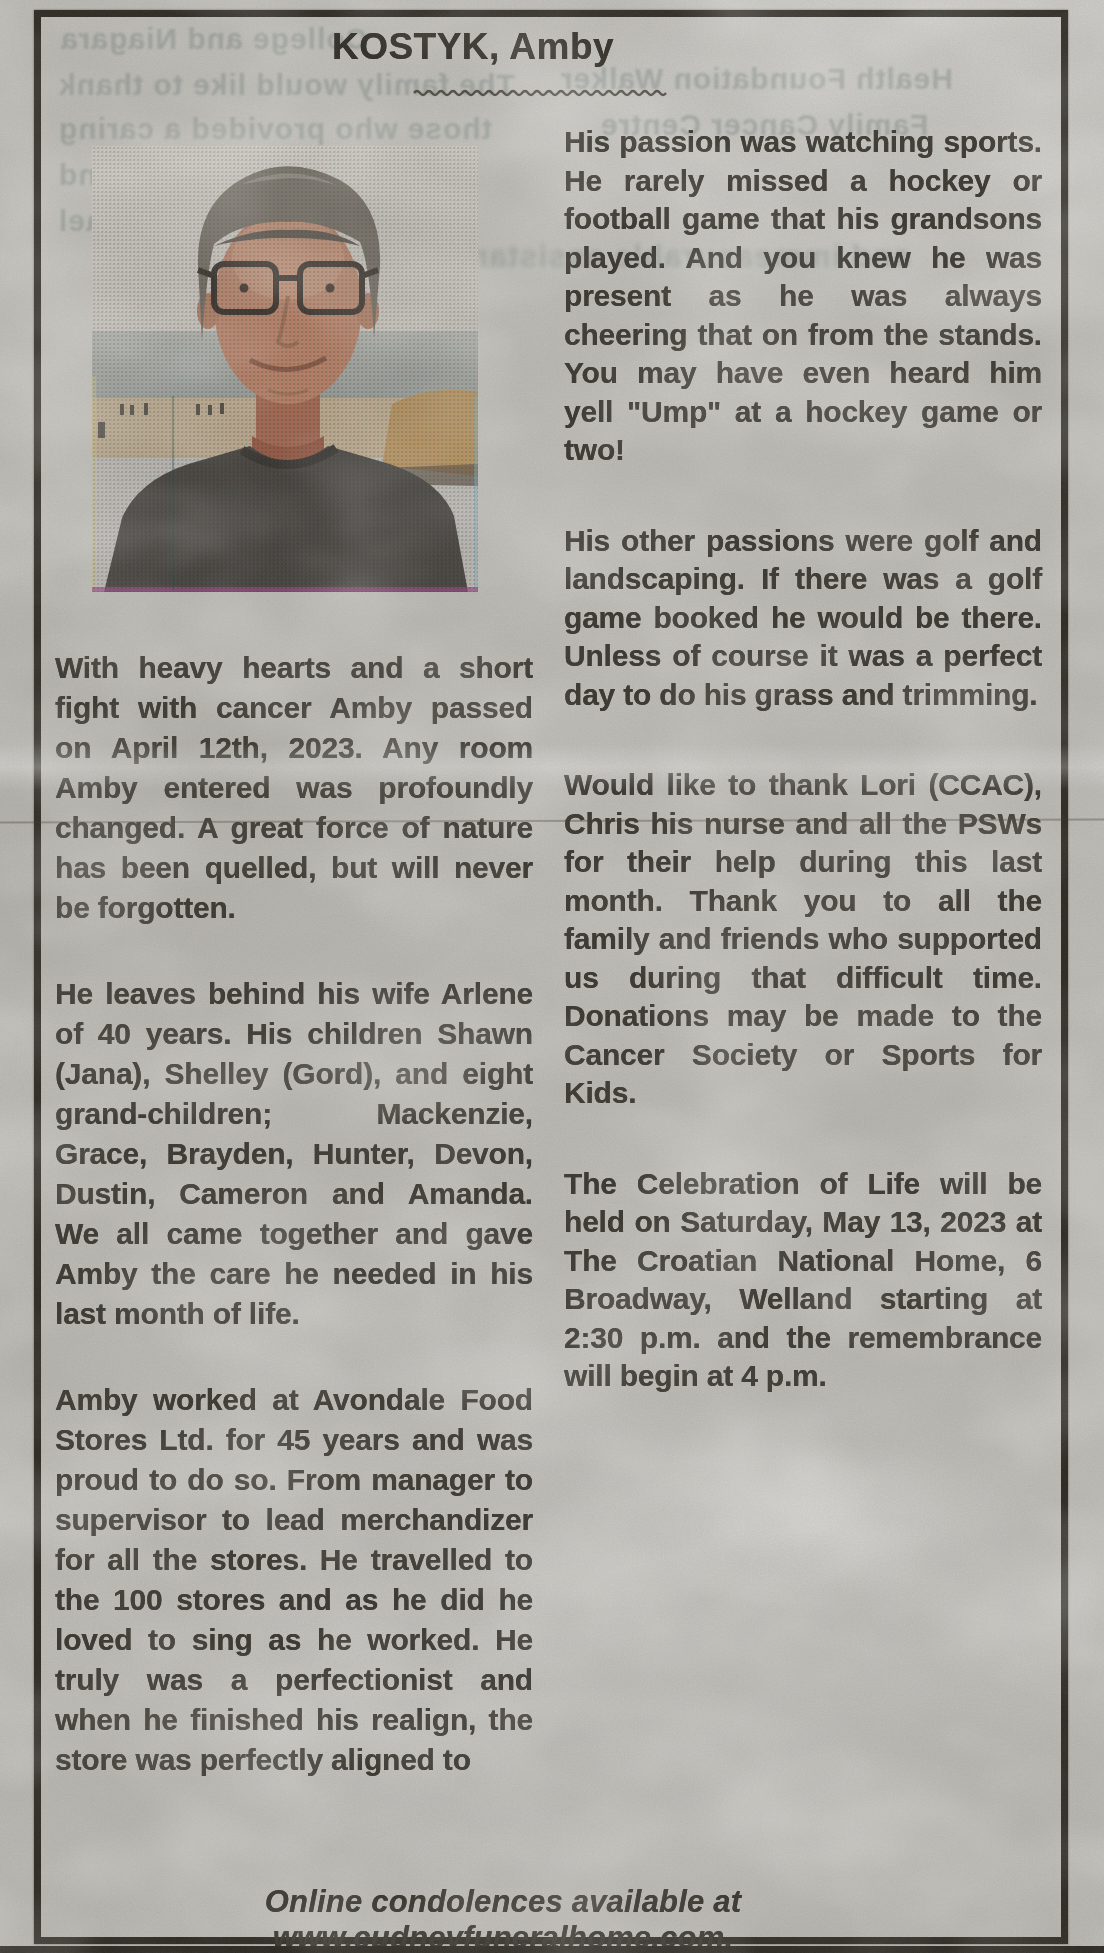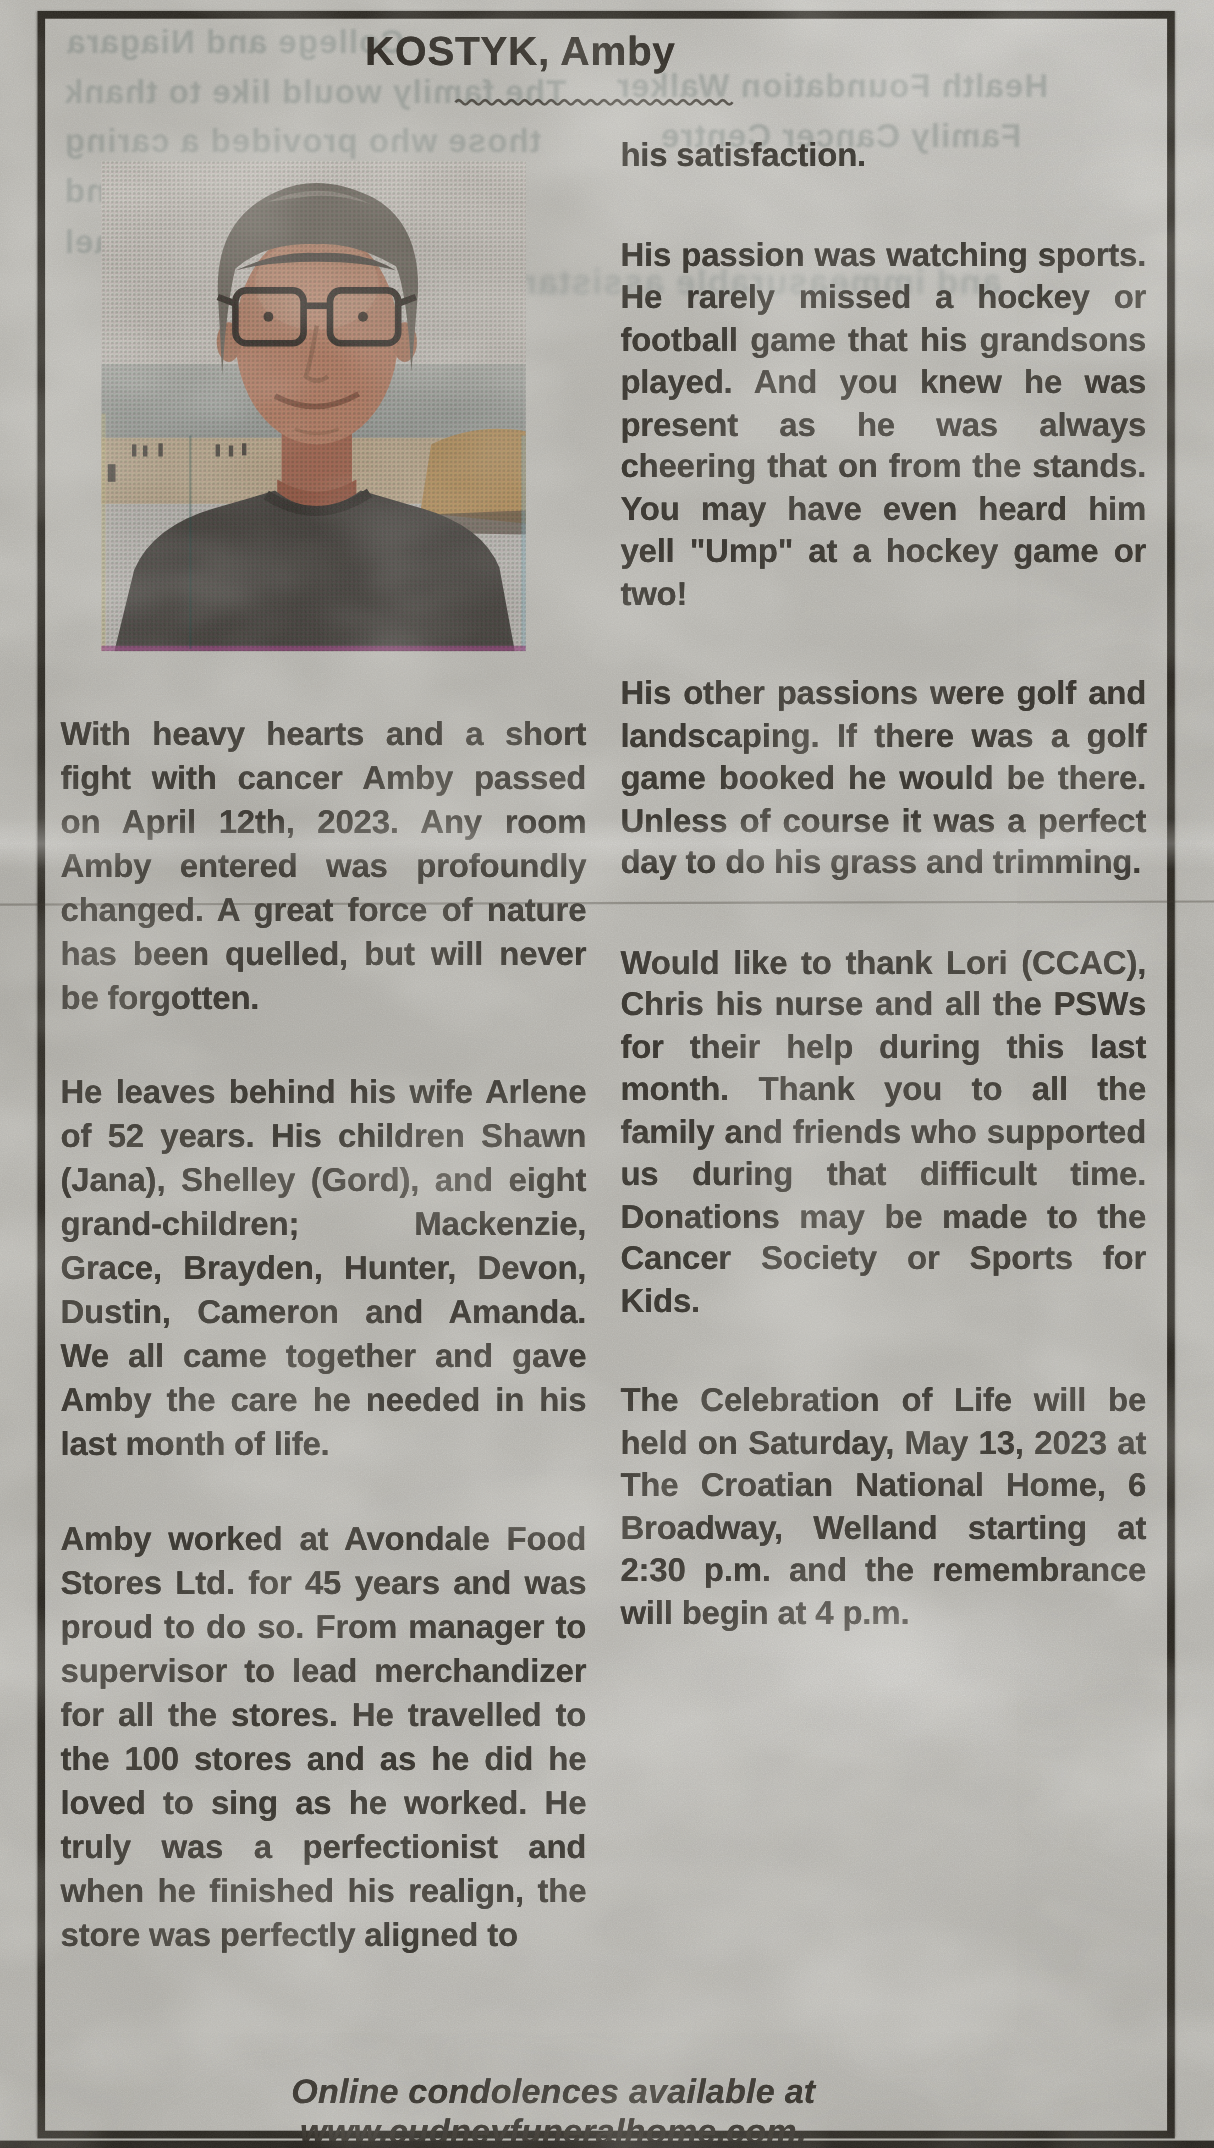--- a/index.html
+++ b/index.html
@@ -163,7 +163,6 @@
       <p class="para">Amby worked at Avondale Food Stores Ltd. for 45 years and was proud to do so. From manager to supervisor to lead merchandizer for all the stores. He travelled to the 100 stores and as he did he loved to sing as he worked. He truly was a perfectionist and when he finished his realign, the store was perfectly aligned to</p>
     </div>
   <div class="col col-right">
-      <p class="para">his satisfaction.</p>
       <p class="para">His passion was watching sports. He rarely missed a hockey or football game that his grandsons played. And you knew he was present as he was always cheering that on from the stands. You may have even heard him yell "Ump" at a hockey game or two!</p>
       <p class="para">His other passions were golf and landscaping. If there was a golf game booked he would be there. Unless of course it was a perfect day to do his grass and trimming.</p>
       <p class="para">Would like to thank Lori (CCAC), Chris his nurse and all the PSWs for their help during this last month. Thank you to all the family and friends who supported us during that difficult time. Donations may be made to the Cancer Society or Sports for Kids.</p>

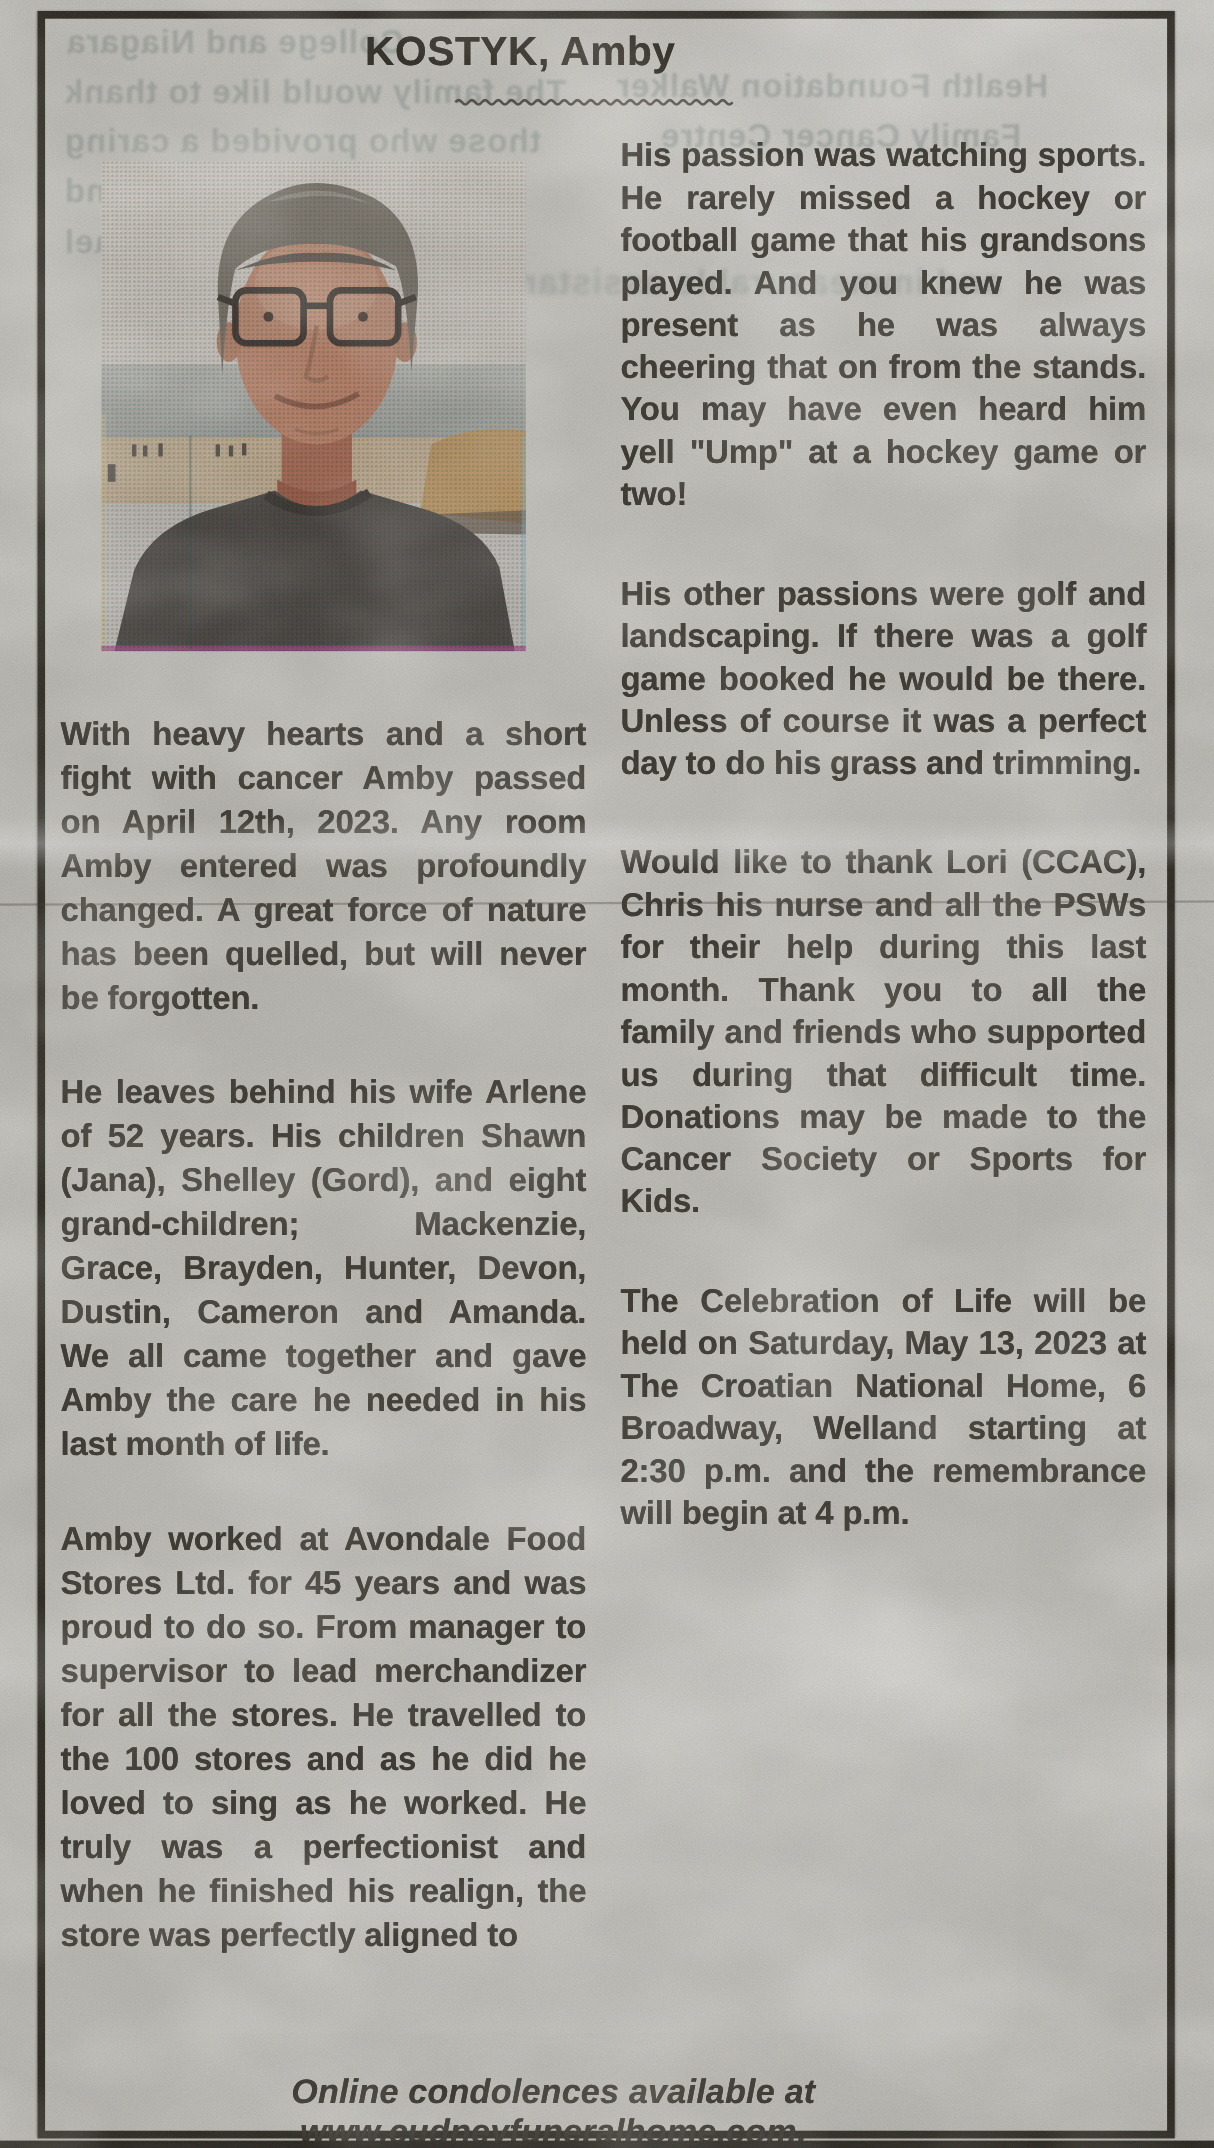--- a/index.html
+++ b/index.html
@@ -159,7 +159,7 @@
 
   <div class="col col-left">
       <p class="para">With heavy hearts and a short fight with cancer Amby passed on April 12th, 2023. Any room Amby entered was profoundly changed. A great force of nature has been quelled, but will never be forgotten.</p>
-      <p class="para">He leaves behind his wife Arlene of 52 years. His children Shawn (Jana), Shelley (Gord), and eight grand-children; Mackenzie, Grace, Brayden, Hunter, Devon, Dustin, Cameron and Amanda. We all came together and gave Amby the care he needed in his last month of life.</p>
+      <p class="para">He leaves behind his wife Arlene of 40 years. His children Shawn (Jana), Shelley (Gord), and eight grand-children; Mackenzie, Grace, Brayden, Hunter, Devon, Dustin, Cameron and Amanda. We all came together and gave Amby the care he needed in his last month of life.</p>
       <p class="para">Amby worked at Avondale Food Stores Ltd. for 45 years and was proud to do so. From manager to supervisor to lead merchandizer for all the stores. He travelled to the 100 stores and as he did he loved to sing as he worked. He truly was a perfectionist and when he finished his realign, the store was perfectly aligned to</p>
     </div>
   <div class="col col-right">

